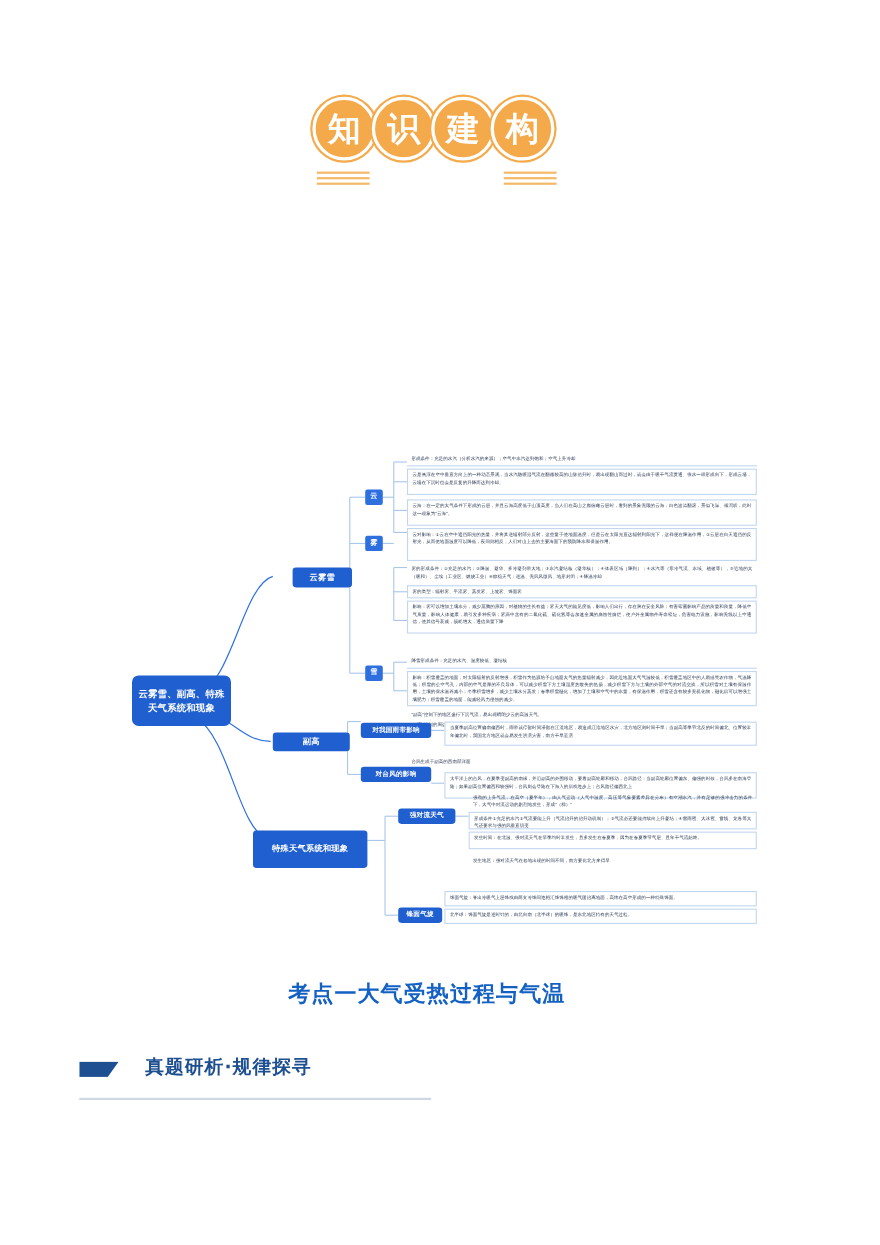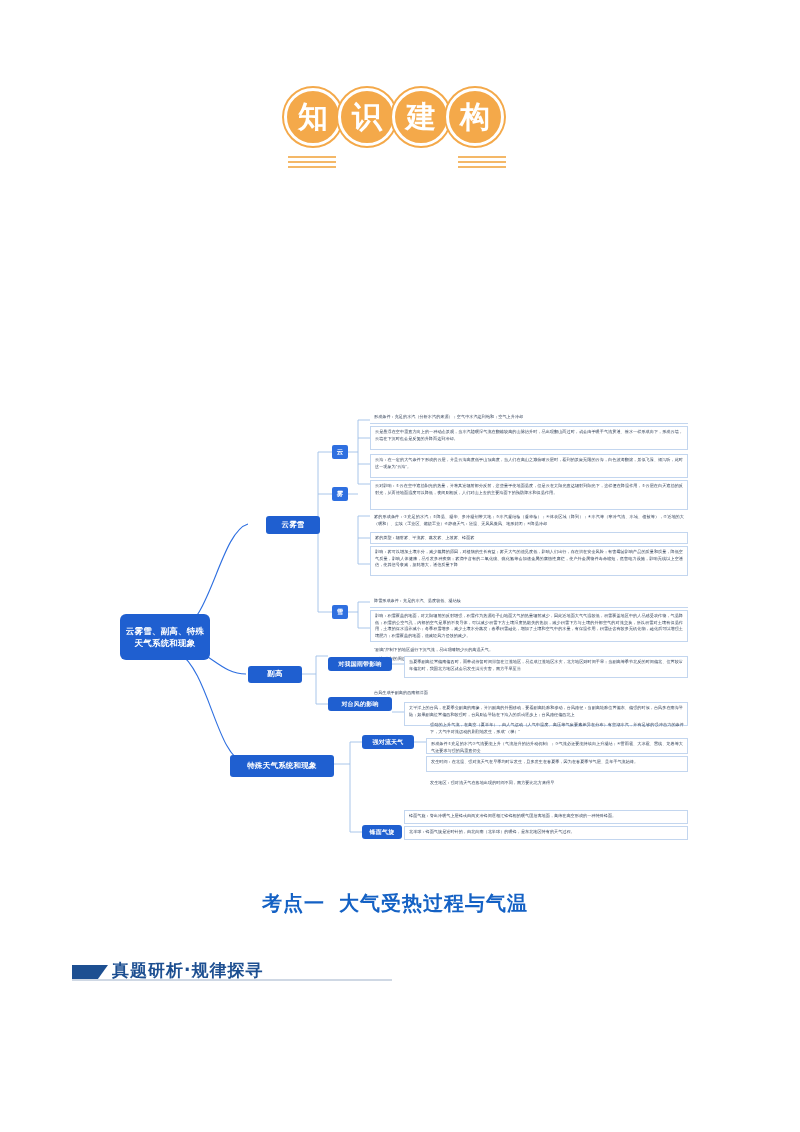--- a/index.html
+++ b/index.html
@@ -265,7 +265,7 @@
   <div class="leaf noborder" style="left:300px; top:184px; width:318px; height:12px;">降雪形成条件：充足的水汽、温度较低、凝结核</div>
   <div class="leaf" style="left:300px; top:198px; width:318px; height:32px;">影响：积雪覆盖的地面，对太阳辐射的反射增强，积雪作为热源给予山地面大气的热量辐射减少，因此近地面大气气温较低，积雪覆盖地区中的人易感受农作物，气温降低；积雪的公空气孔，内部的空气是厚的不良导体，可以减少积雪下方土壤湿度热散失的热损，减少积雪下方与土壤的外部空气的对流交换，所以积雪对土壤有保温作用，土壤的保水温养减小；冬季积雪增多，减少土壤水分蒸发；春季积雪融化，增加了土壤和空气中的水量，有保温作用，积雪还含有较多无机化物，融化后可以增强土壤肥力；积雪覆盖的地面，能减轻风力侵蚀的减少。</div>
 
-  <div class="node l1" style="left:178px; top:254px; width:54px; height:17px;text-align:center;">副高</div>
+  <div class="node l1" style="left:178px; top:254px; width:70px; height:17px;text-align:center;">副高</div>
 
   <div class="leaf plain" style="left:300px; top:233px; width:318px; height:9px;">"副高"控制下的地区盛行下沉气流，易出现晴朗少云的高温天气。</div>
   <div class="leaf plain" style="left:300px; top:242px; width:318px; height:9px;">"副高"控制的周边地区盛行上升气流，易出现降水天气</div>

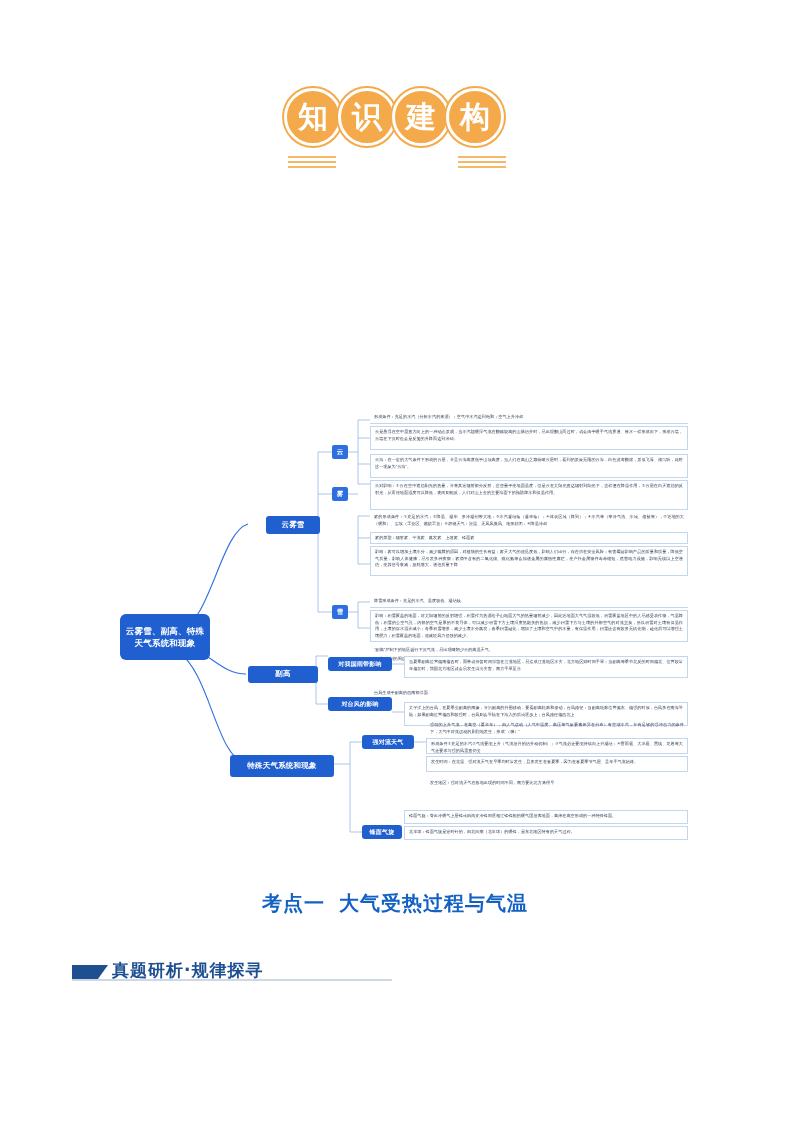--- a/index.html
+++ b/index.html
@@ -277,7 +277,7 @@
   <div class="leaf plain" style="left:300px; top:276px; width:318px; height:10px;">台风生成于副高的西南部洋面</div>
   <div class="leaf" style="left:334px; top:290px; width:284px; height:24px;">太平洋上的台风，在夏季变副高的南缘，并沿副高的外围移动，要看副高轮廓和移动，台风路径：当副高轮廓位置偏东、偏强的时候，台风多在南海登陆；如果副高位置偏西和较强时，台风则会登陆在下海入的后或逐步上；台风路径偏西北上</div>
 
-  <div class="node l1" style="left:160px; top:343px; width:104px; height:22px;">特殊天气系统和现象</div>
+  <div class="node l1" style="left:160px; top:343px; width:104px; height:34px;">特殊天气系统和现象</div>
 
   <div class="node l1" style="left:292px; top:323px; width:52px; height:14px; font-size:6px;">强对流天气</div>
 

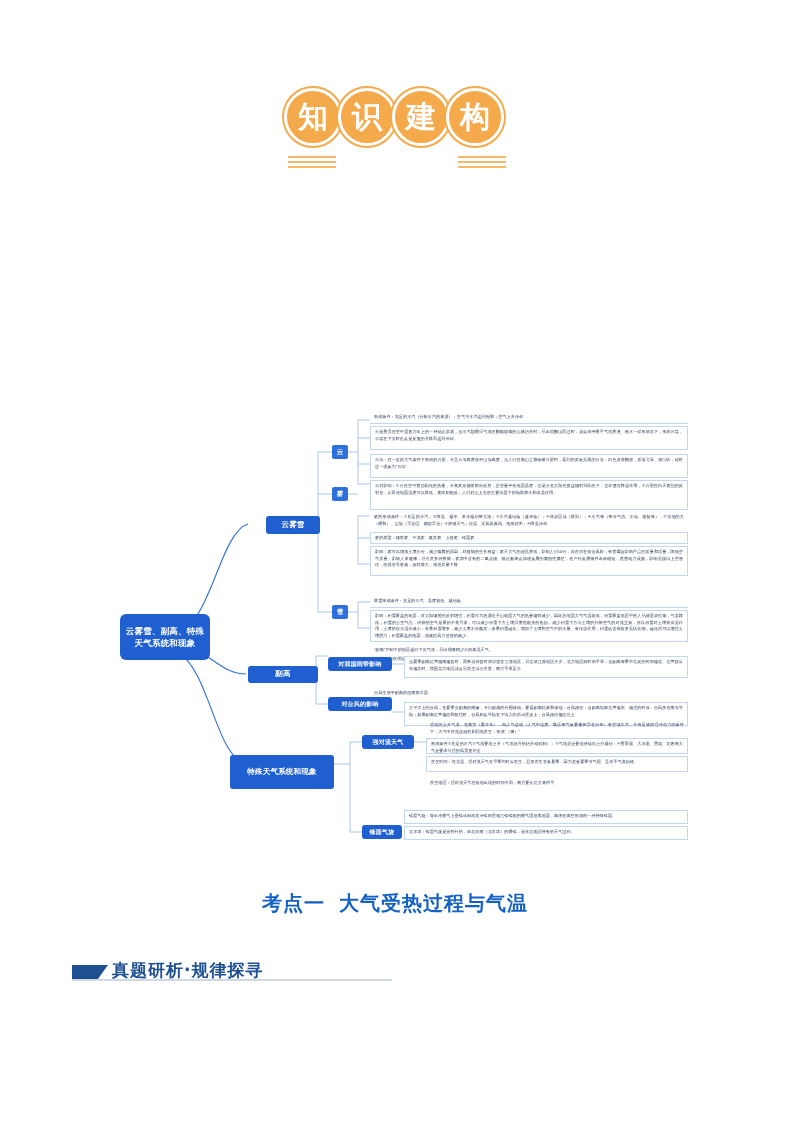--- a/index.html
+++ b/index.html
@@ -118,7 +118,7 @@
     position: absolute;
     left: 262px; top: 888px;
     width: 280px; height: 30px;
-    display: flex; align-items: center; gap: 14px;
+    display: flex; align-items: center; 
   }
   .kaodian-num {
     color: #1461c4;

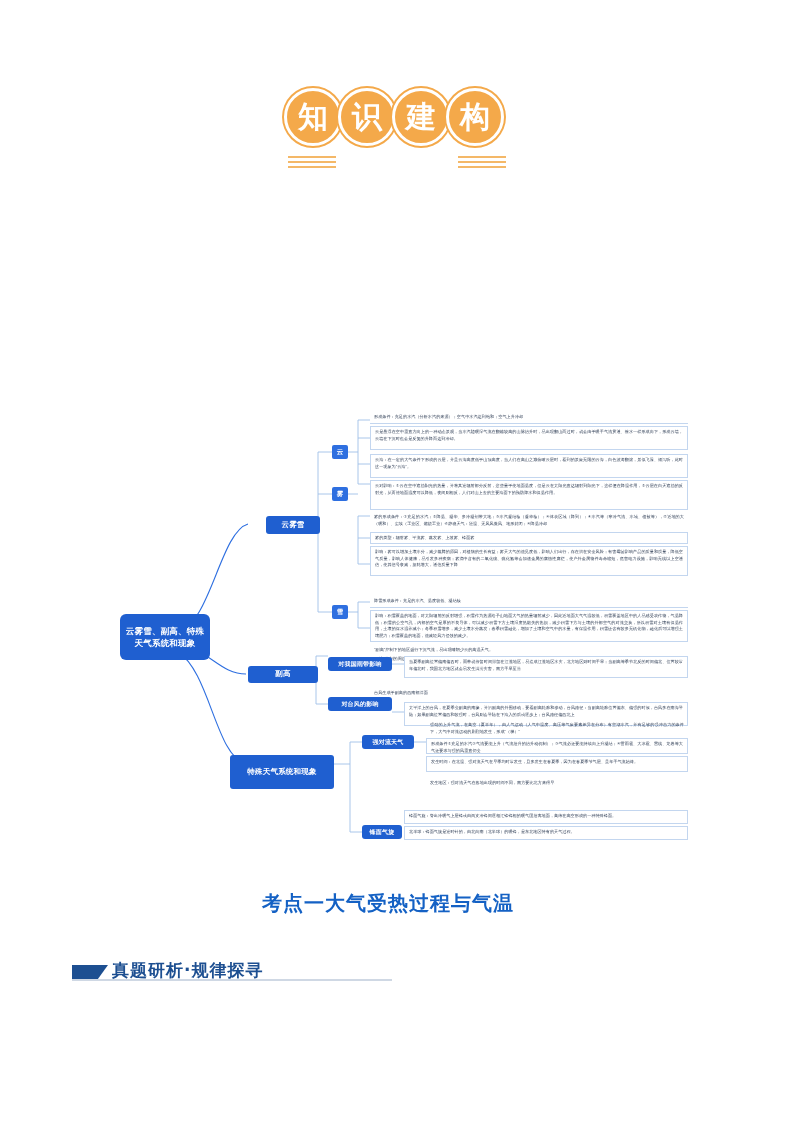--- a/index.html
+++ b/index.html
@@ -143,9 +143,9 @@
     width: 660px;
   }
   .zhenti-head {
-    display: flex; align-items: flex-end; gap: 4px;
+    display: flex; align-items: flex-end; gap: 24px;
     border-bottom: 2px solid #cfd8e4;
-    padding-bottom: 0;
+    padding-bottom: 19px;
     width: 320px;
   }
   .zhenti-flag {

